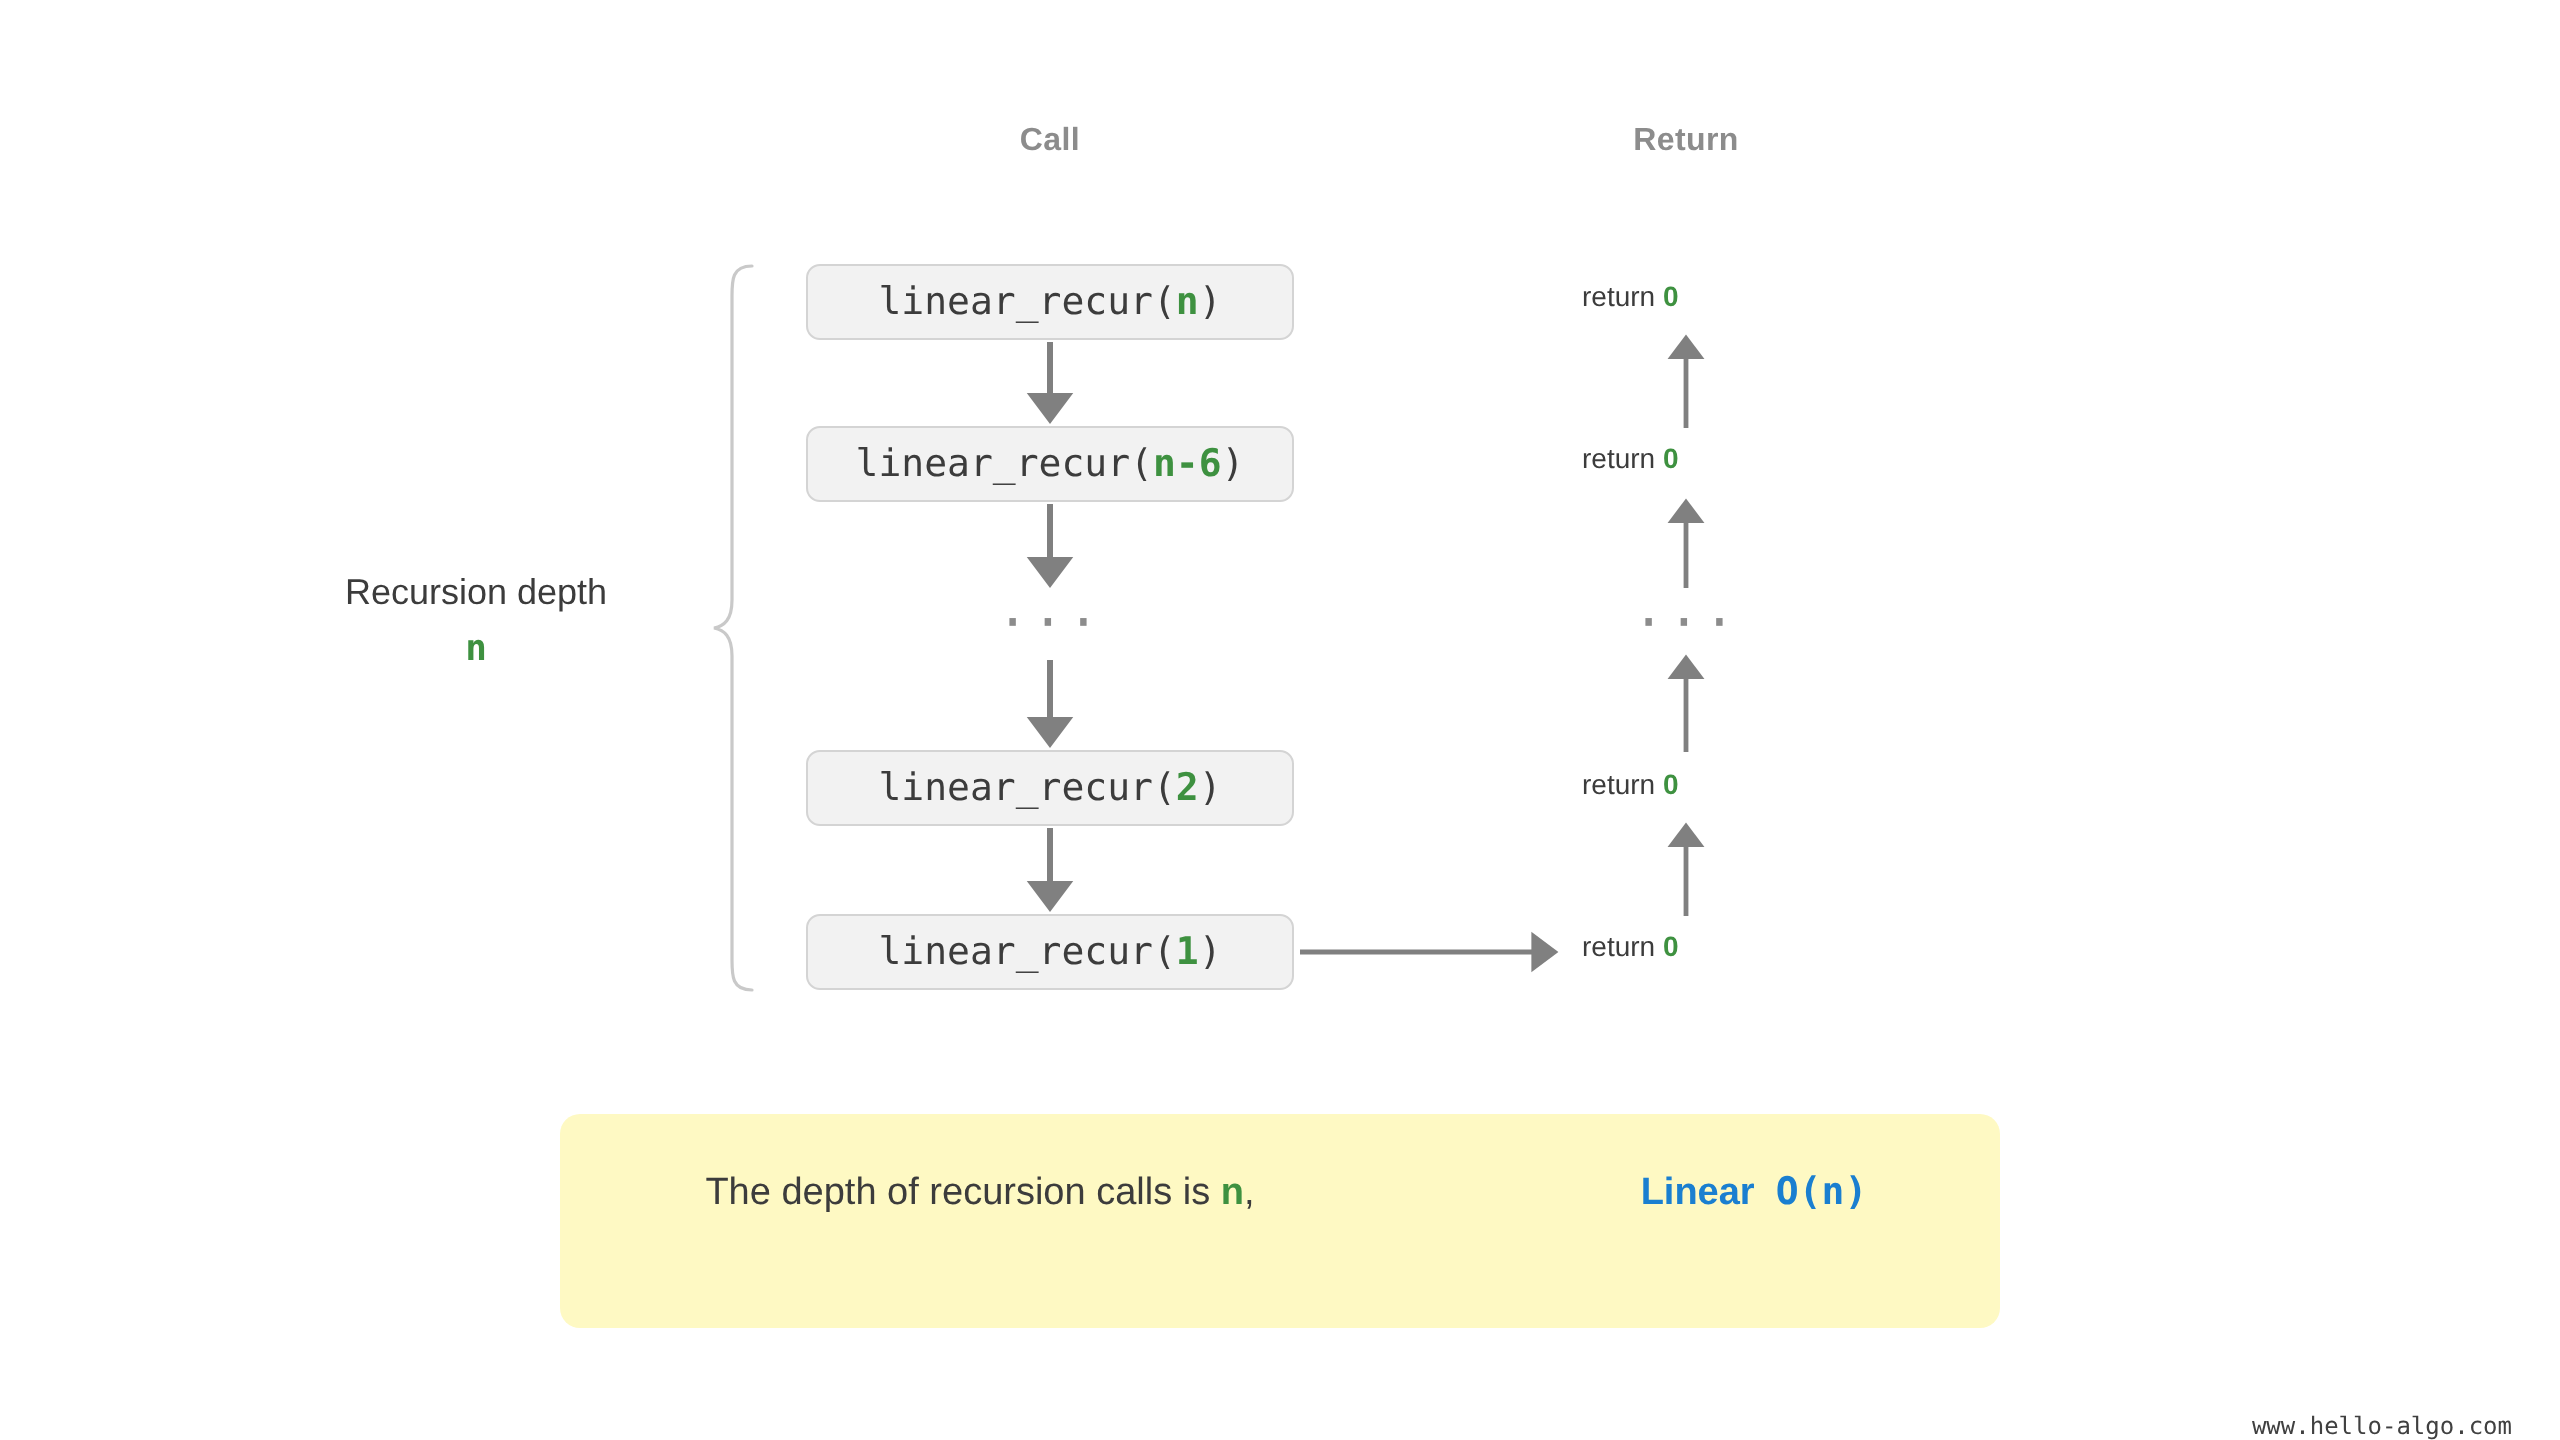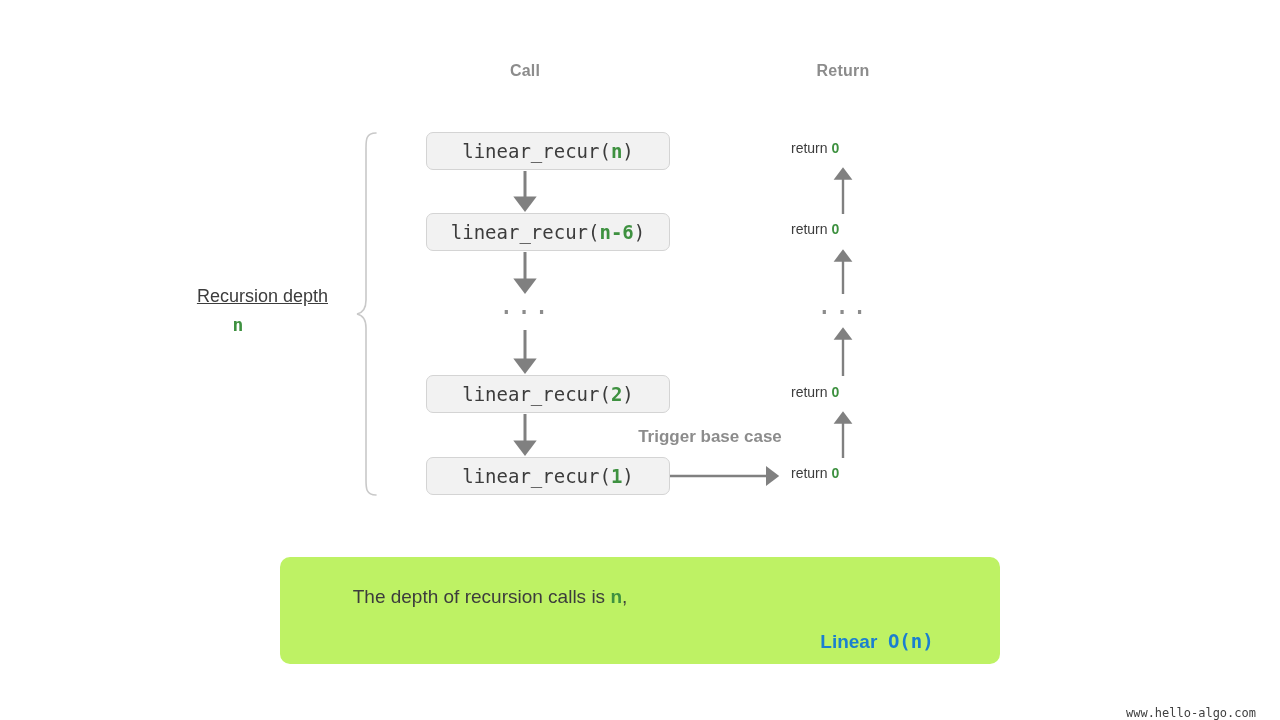--- a/index.html
+++ b/index.html
@@ -39,7 +39,6 @@
     font-size:19px;
     color:#3c3c3c;
     white-space:nowrap;
-    margin-left:23px;
   }
   .call-box .arg { color:#3e9140; font-weight:bold; }
 

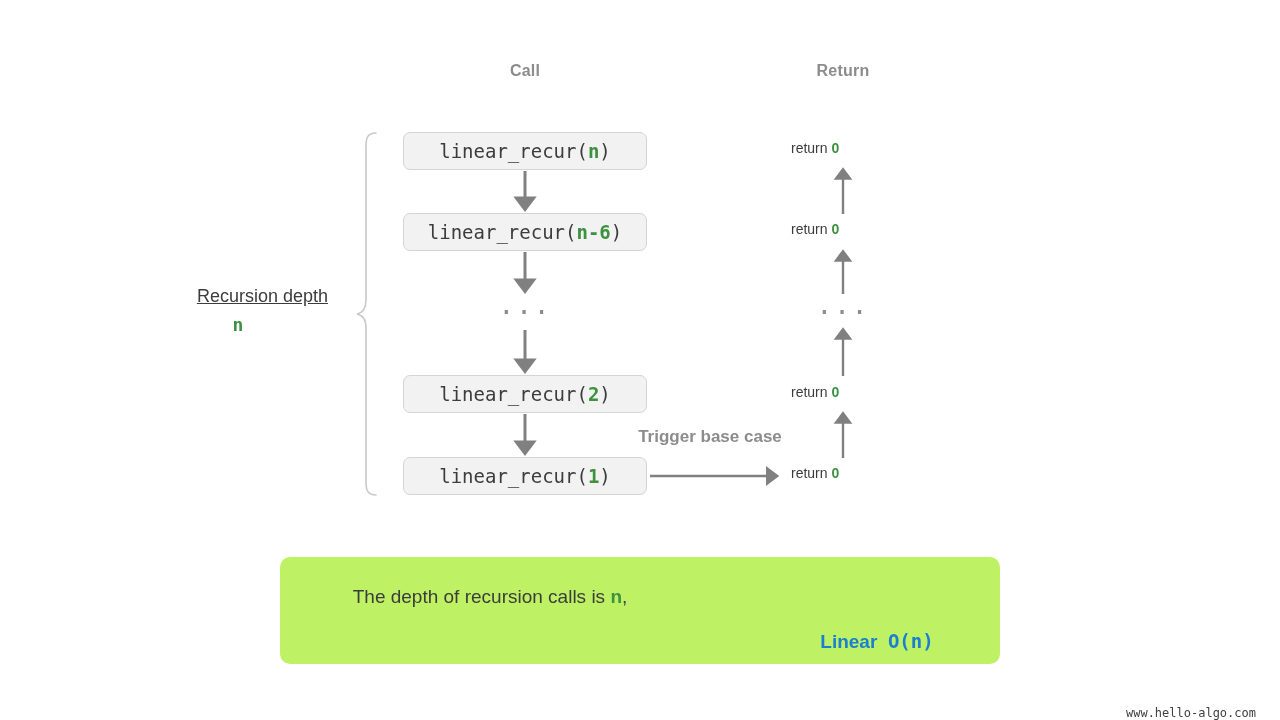--- a/index.html
+++ b/index.html
@@ -67,9 +67,8 @@
   .depth-label {
     color:#3c3c3c;
     font-size:18px;
-    text-align:right;
-    white-space:nowrap;
-    text-decoration:underline;
+    text-align:center;
+    white-space:nowrap;
   }
   .depth-var {
     color:#3e9140;

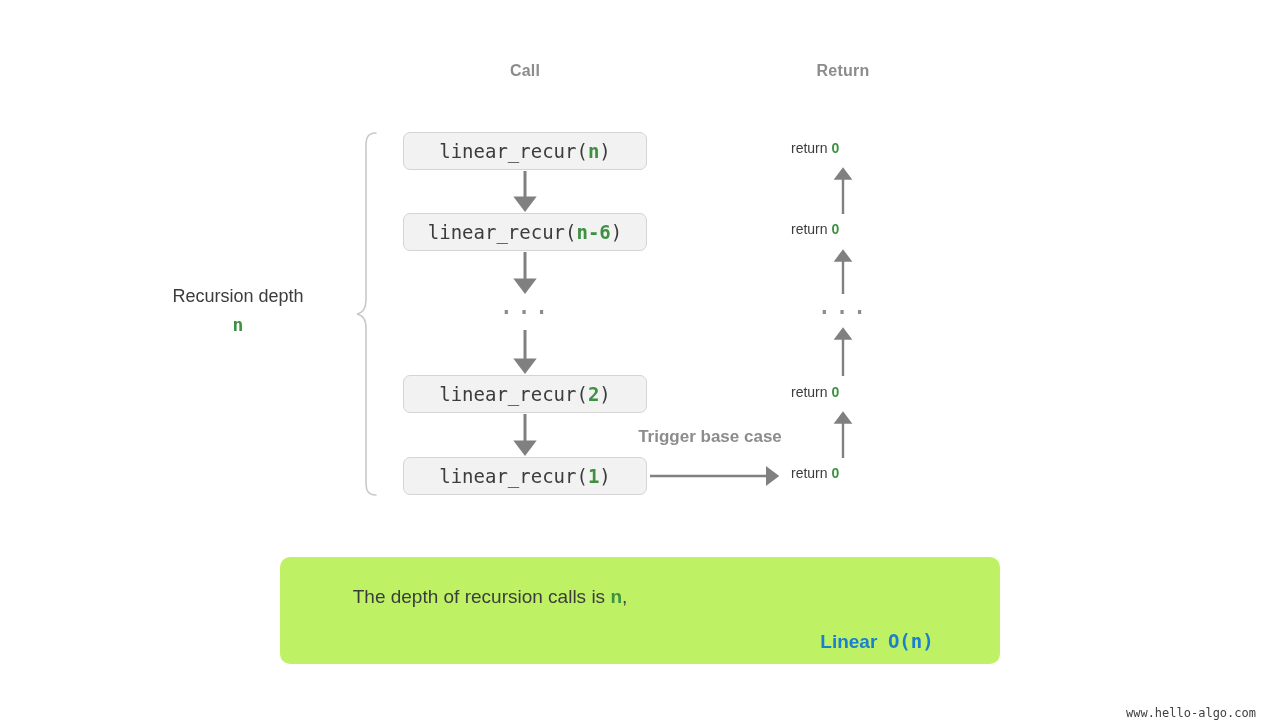--- a/index.html
+++ b/index.html
@@ -220,7 +220,6 @@
 
   <div class="abs dots" style="left:783px; top:299px; width:120px;">···</div>
 
-  <div class="abs trigger-note" style="left:609px; top:427px; width:202px;">Trigger base case</div>
 
   <div class="summary">
     <div class="summary-left">

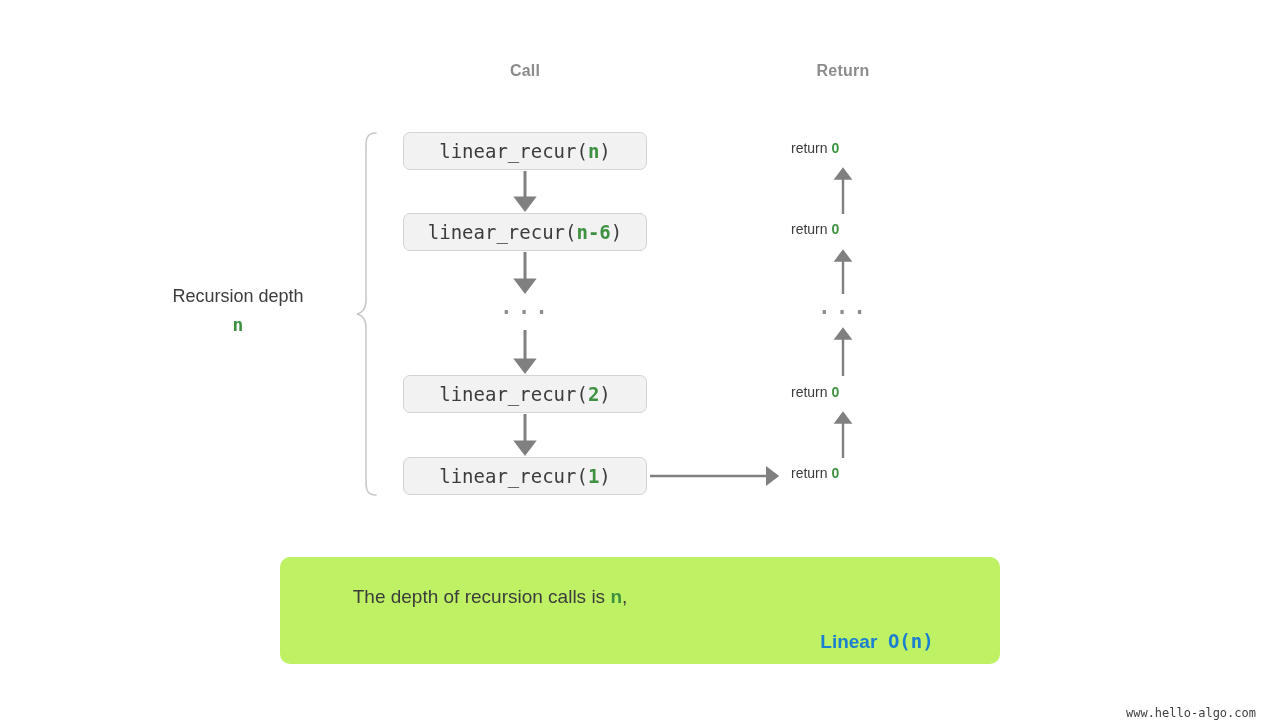--- a/index.html
+++ b/index.html
@@ -93,7 +93,7 @@
     position:absolute;
     left:280px; top:557px;
     width:720px; height:107px;
-    background:#bef264;
+    background:#fef9c3;
     border-radius:10px;
   }
   .summary-left {

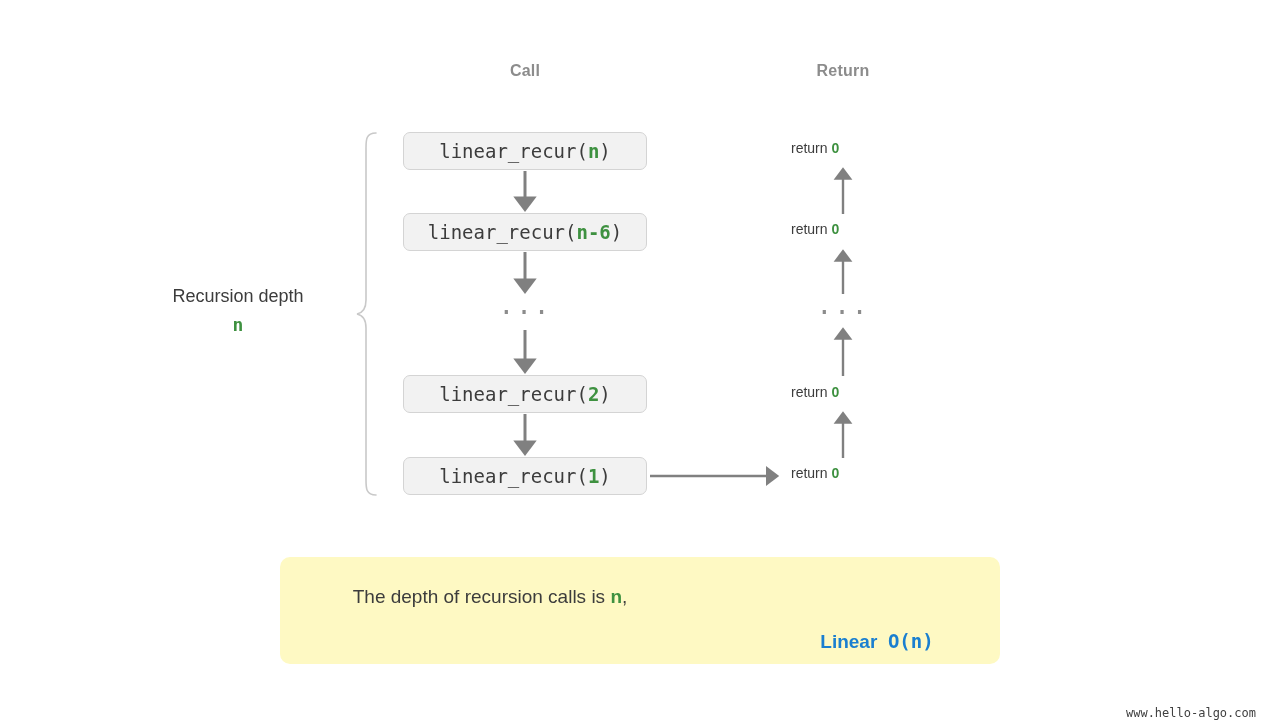--- a/index.html
+++ b/index.html
@@ -114,7 +114,7 @@
     line-height:37px;
   }
   .sc-title { color:#3c3c3c; font-weight:bold; font-size:19px; white-space:nowrap; }
-  .sc-value { color:#1a7fd0; font-weight:bold; font-size:19px; white-space:nowrap;margin-top:45px; }
+  .sc-value { color:#1a7fd0; font-weight:bold; font-size:19px; white-space:nowrap; }
   .sc-value .mono { font-family:"DejaVu Sans Mono", monospace; }
 
   

